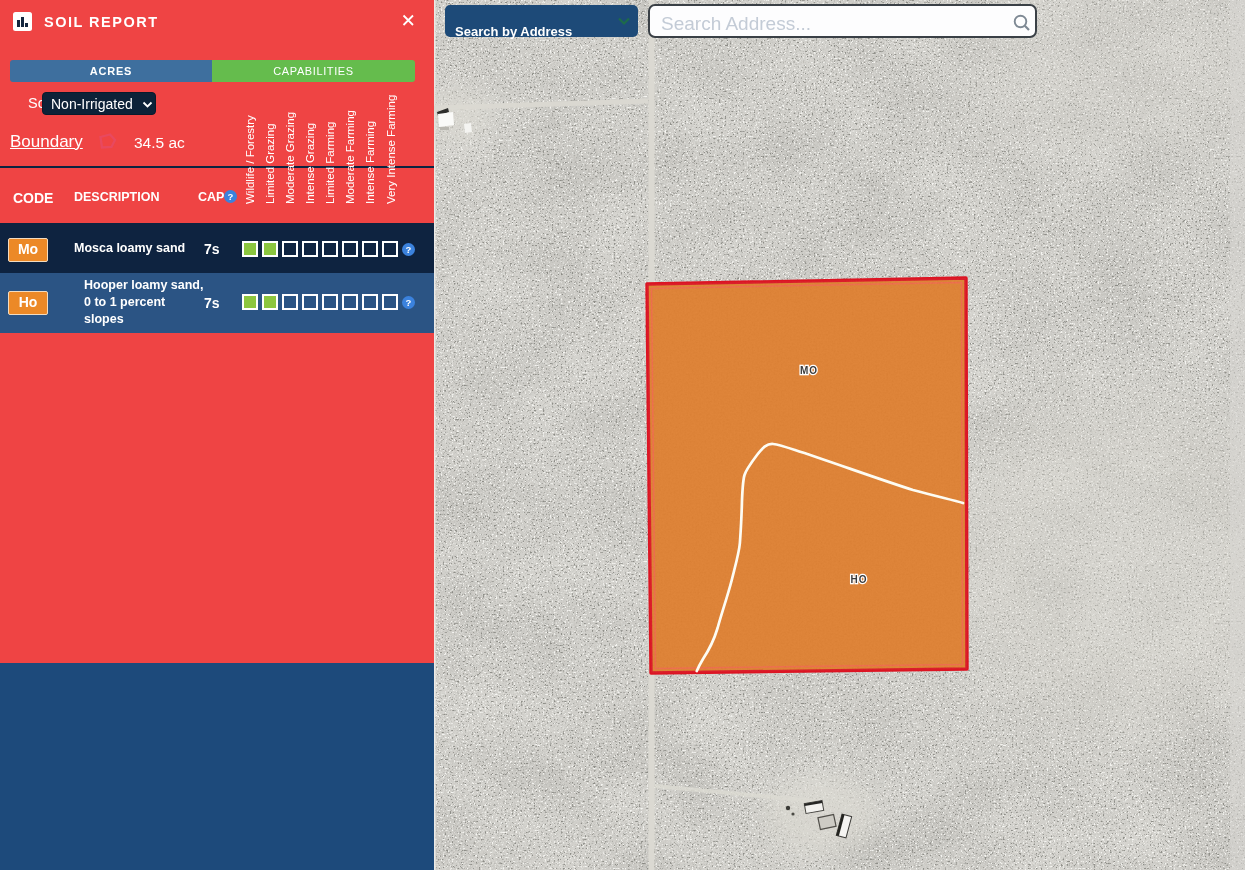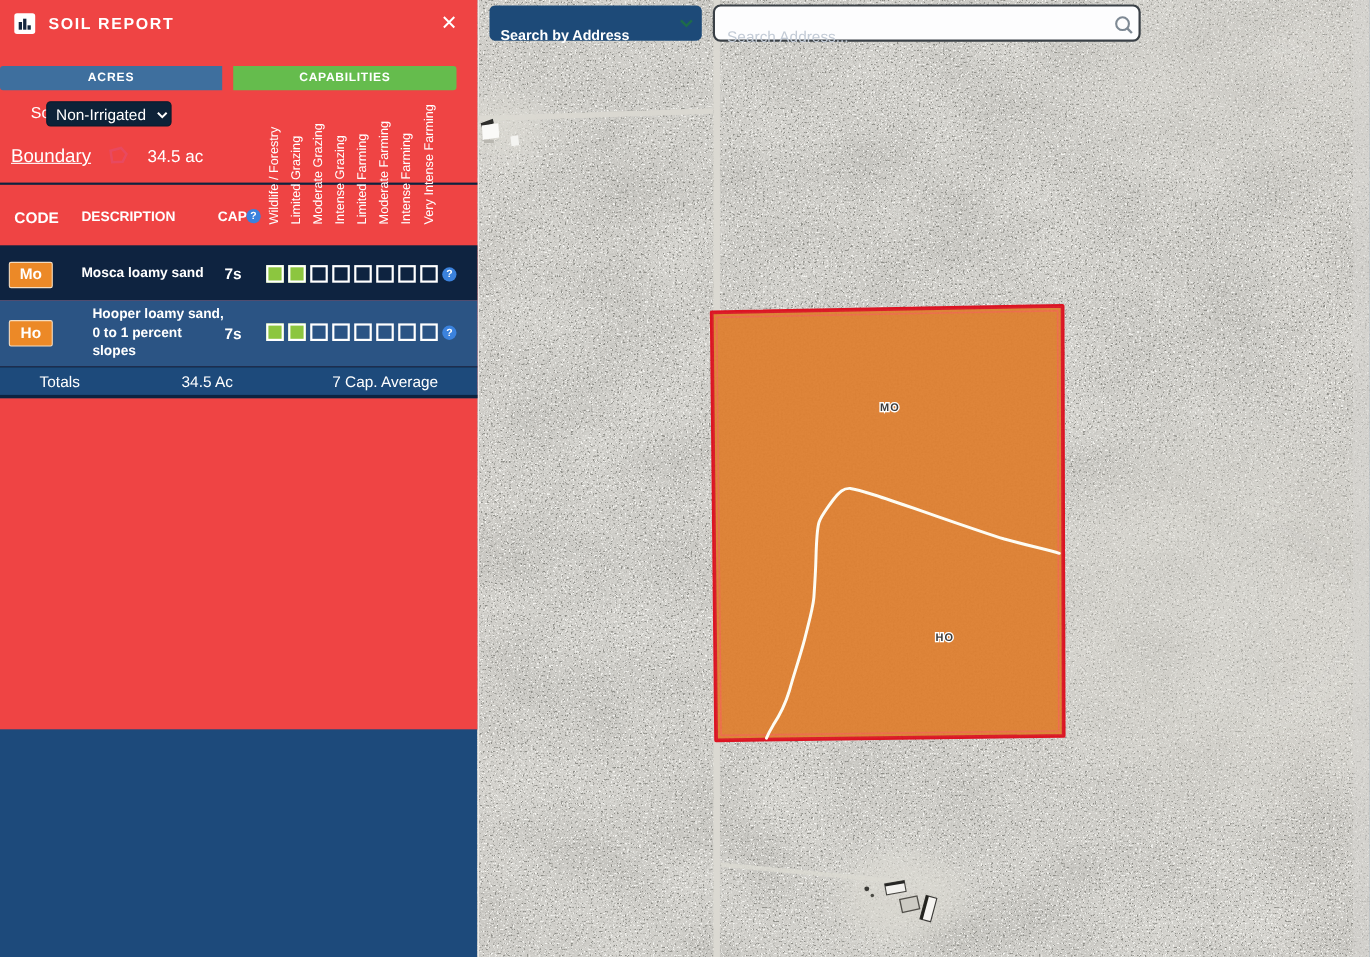--- a/index.html
+++ b/index.html
@@ -116,7 +116,7 @@
 </div>
 
 <div class="abs" style="left:648px;top:4px;width:389px;height:34px;background:#fdfdfe;border:2px solid #3a4046;border-radius:7px;box-sizing:border-box;">
-  <div class="abs" style="left:11px;top:7px;color:#c3cbd6;font-size:14px;margin-top:12px;">Search Address...</div>
+  <div class="abs" style="left:11px;top:7px;color:#c3cbd6;font-size:19px;">Search Address...</div>
   <svg class="abs" style="left:362px;top:7px;" width="19" height="19" viewBox="0 0 19 19">
         <circle cx="8.5" cy="8.5" r="5.8" fill="none" stroke="#7e8994" stroke-width="1.9"></circle>
         <path d="M12.8,12.8 L17,17" stroke="#7e8994" stroke-width="2.2"></path>

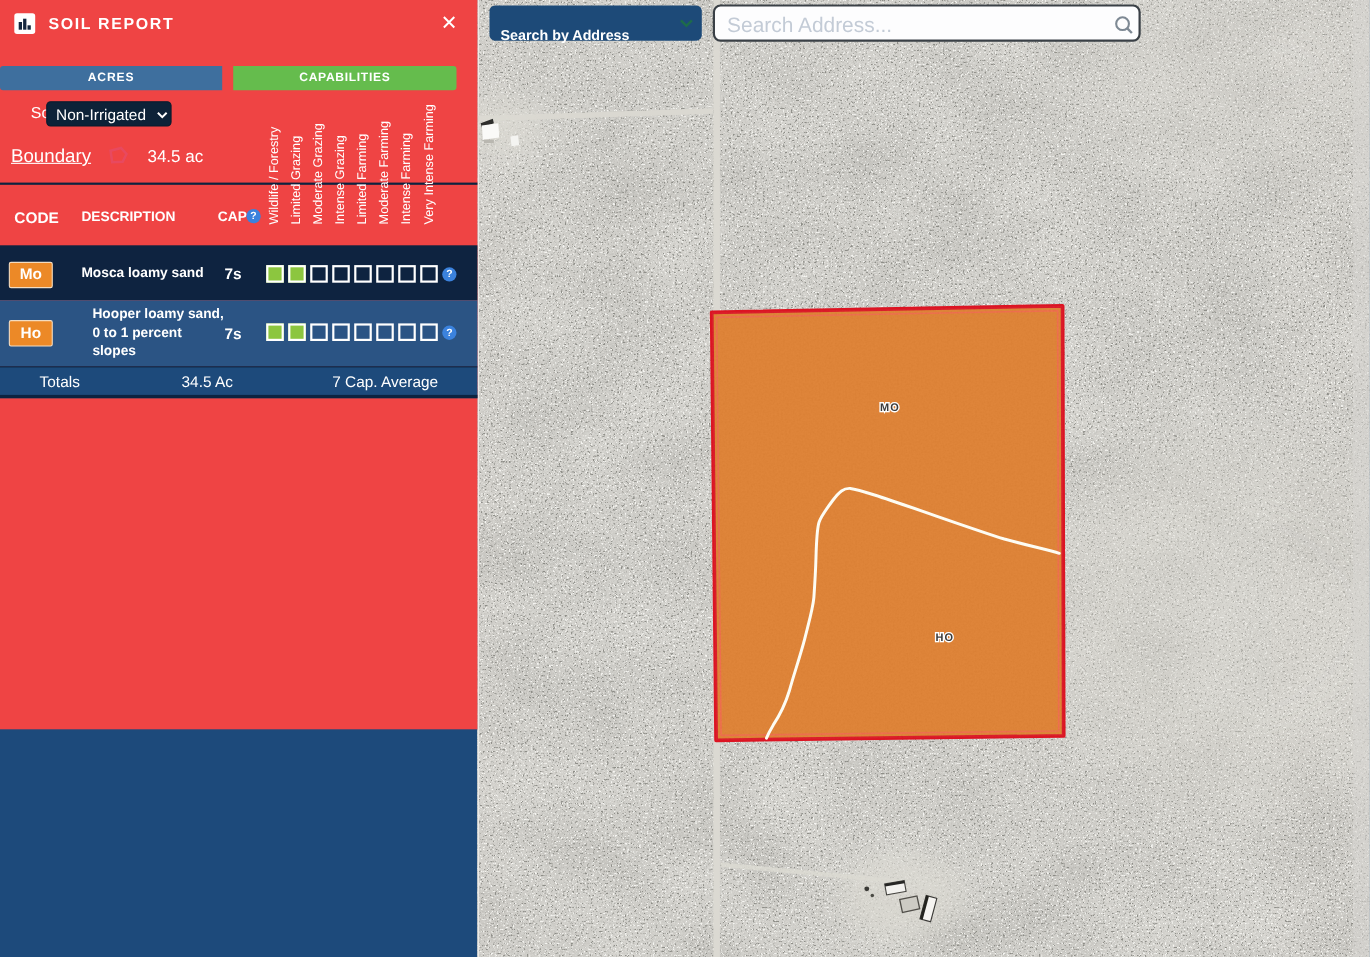--- a/index.html
+++ b/index.html
@@ -137,7 +137,7 @@
         <path d="M1.5,1.5 L11,11 M11,1.5 L1.5,11" stroke="#fff" stroke-width="1.8"></path>
       </svg>
 
-  <div class="abs" style="left:0;top:60px;width:202px;height:22px;background:#3e6f9e;border-radius:3px 0 0 3px;color:#fff;font-size:11px;font-weight:bold;letter-spacing:0.8px;text-align:center;line-height:23px;">ACRES</div>
+  <div class="abs" style="left:10px;top:60px;width:202px;height:22px;background:#3e6f9e;border-radius:3px 0 0 3px;color:#fff;font-size:11px;font-weight:bold;letter-spacing:0.8px;text-align:center;line-height:23px;">ACRES</div>
 
   <div class="abs" style="left:212px;top:60px;width:203px;height:22px;background:#65bc4d;border-radius:0 3px 3px 0;color:#fff;font-size:11px;font-weight:bold;letter-spacing:0.6px;text-align:center;line-height:23px;">CAPABILITIES</div>
 

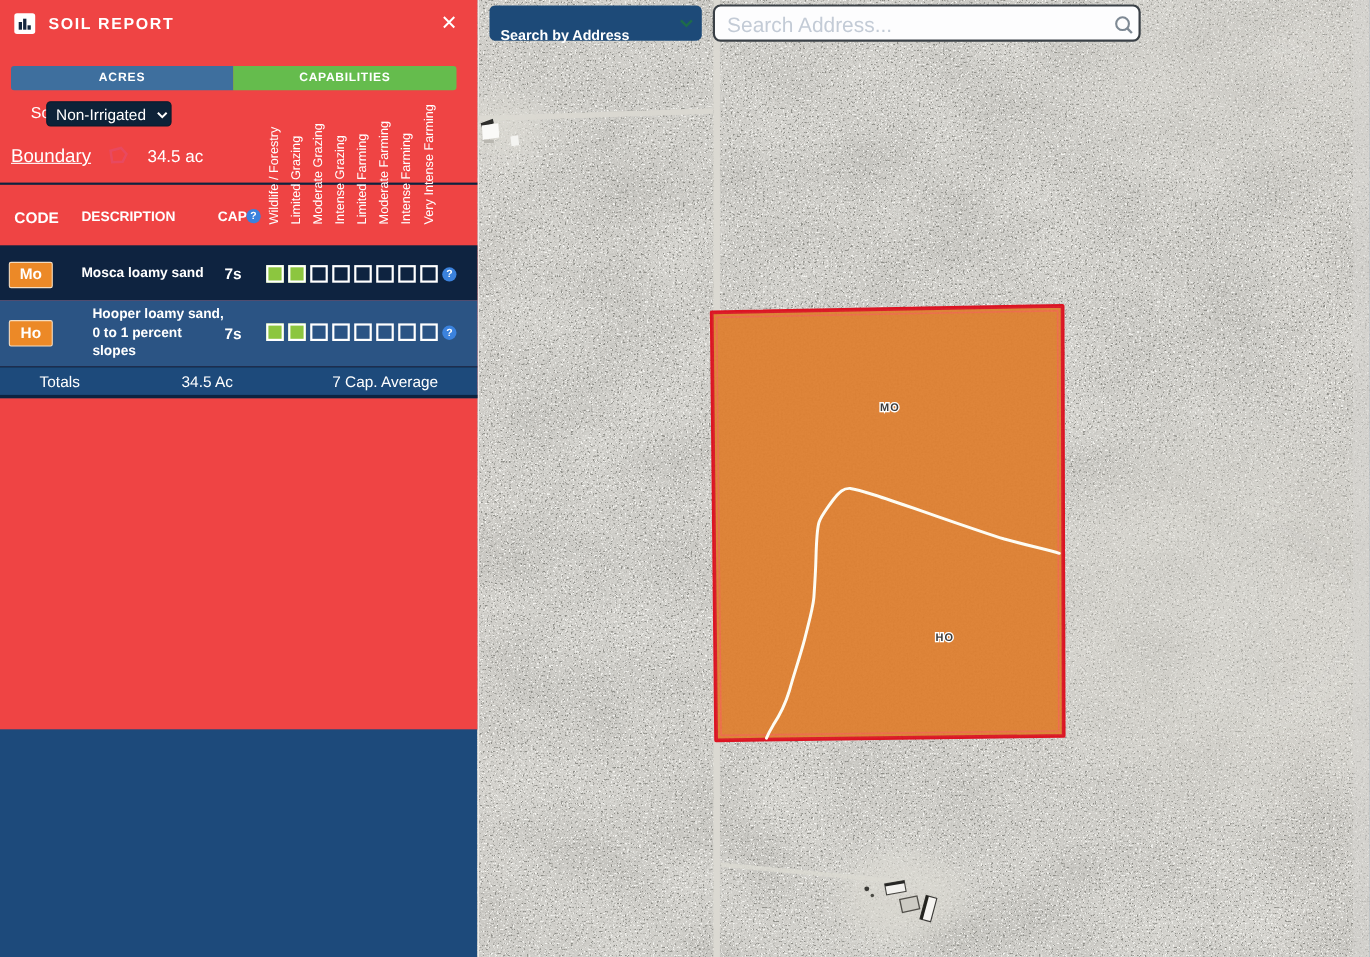--- a/index.html
+++ b/index.html
@@ -139,7 +139,7 @@
 
   <div class="abs" style="left:10px;top:60px;width:202px;height:22px;background:#3e6f9e;border-radius:3px 0 0 3px;color:#fff;font-size:11px;font-weight:bold;letter-spacing:0.8px;text-align:center;line-height:23px;">ACRES</div>
 
-  <div class="abs" style="left:212px;top:60px;width:203px;height:22px;background:#65bc4d;border-radius:0 3px 3px 0;color:#fff;font-size:11px;font-weight:bold;letter-spacing:0.6px;text-align:center;line-height:23px;">CAPABILITIES</div>
+  <div class="abs" style="left:212px;top:60px;width:203px;height:22px;background:#65bc4d;border-radius:0 3px 3px 0;color:#fff;font-size:11px;font-weight:normal;letter-spacing:0.6px;text-align:center;line-height:23px;">CAPABILITIES</div>
 
   <div class="abs" style="left:28px;top:95px;color:#fff;font-size:14.5px;">Soil:</div>
 

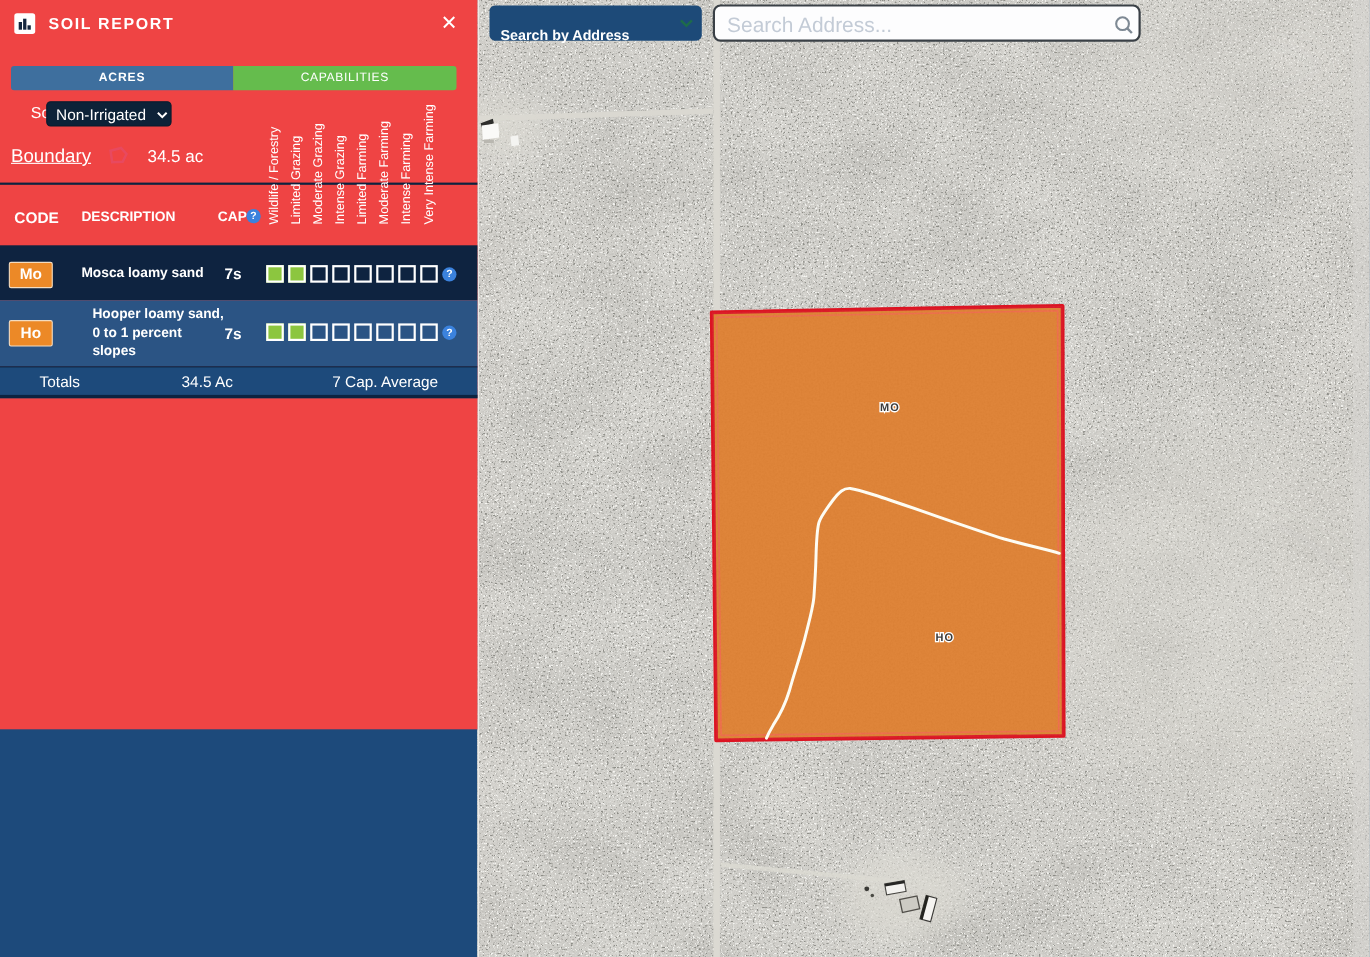--- a/index.html
+++ b/index.html
@@ -217,11 +217,6 @@
     <div class="abs qmark" style="left:402px;top:23px;">?</div>
   </div>
 
-  <div class="abs" style="left:0;top:333px;width:434px;height:29px;background:#1d4a7b;border-top:1px solid #0c2340;border-bottom:3px solid #0c2340;box-sizing:border-box;">
-    <div class="abs" style="left:36px;top:5px;color:#fff;font-size:14px;">Totals</div>
-    <div class="abs" style="left:165px;top:5px;color:#fff;font-size:14px;">34.5 Ac</div>
-    <div class="abs" style="left:302px;top:5px;color:#fff;font-size:14px;">7 Cap. Average</div>
-  </div>
 
 </div>
 </div>

